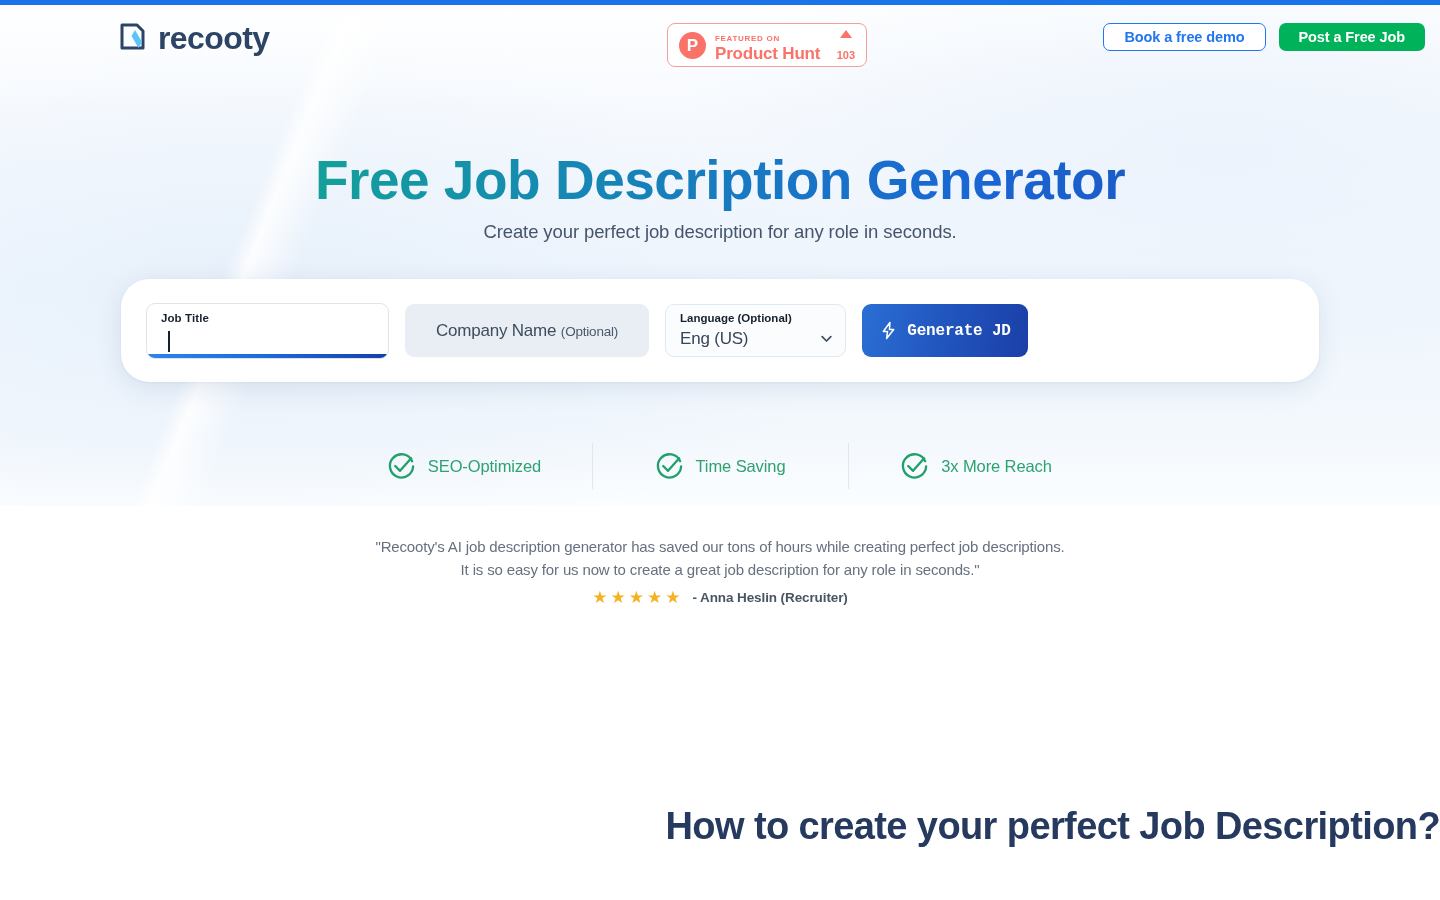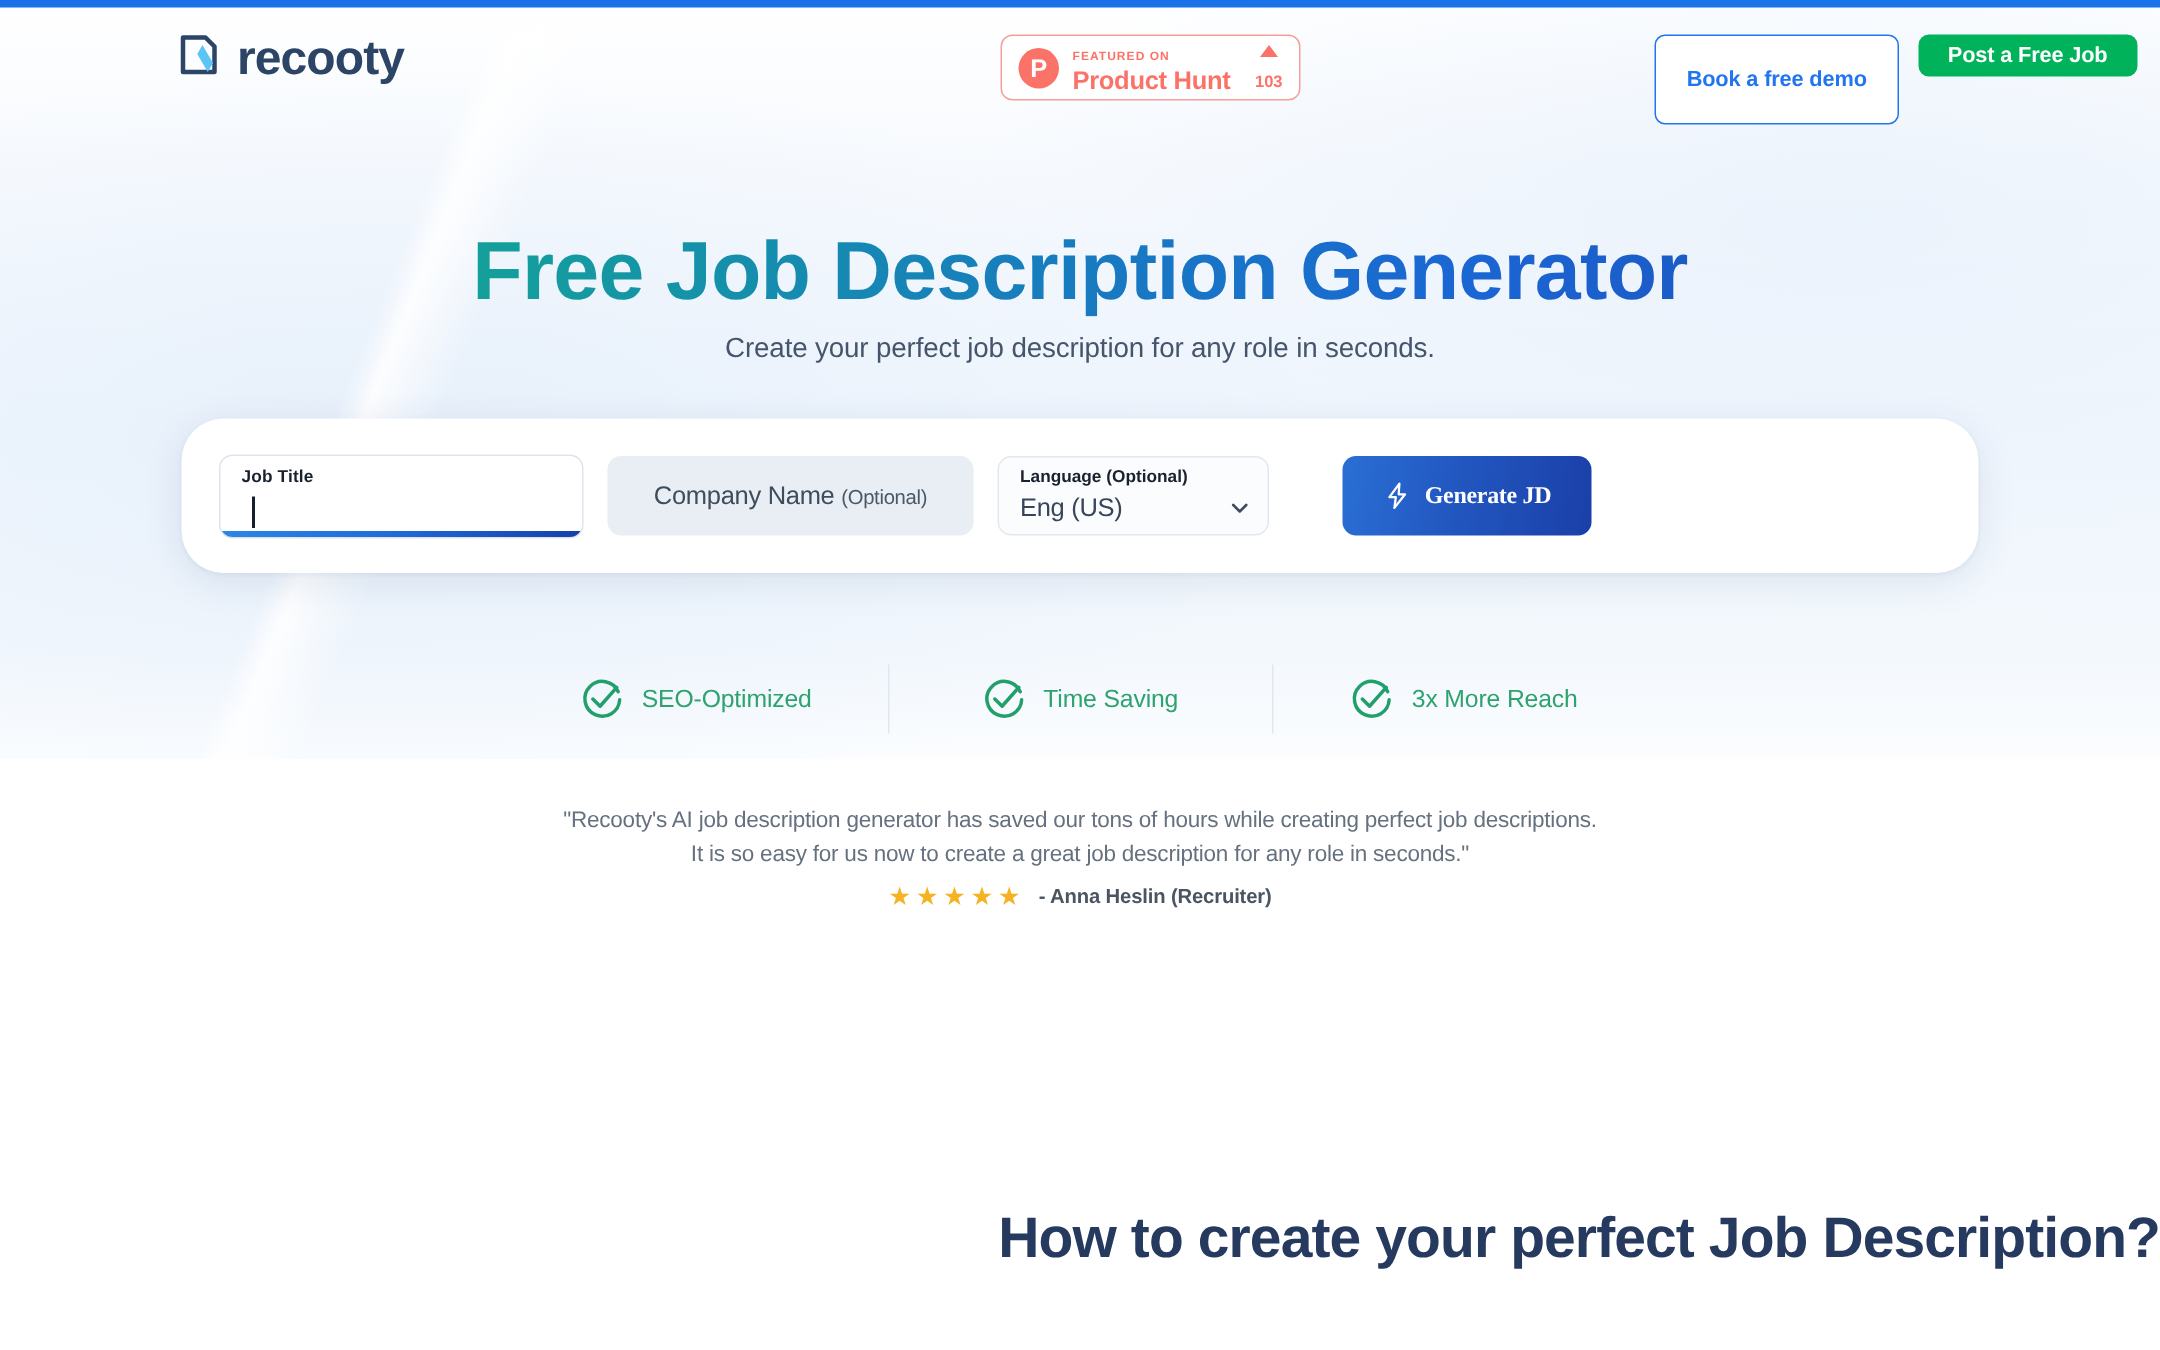--- a/index.html
+++ b/index.html
@@ -147,7 +147,7 @@
     gap: 13px;
   }
   .btn-demo {
-    height: 60px;
+    height: 28px;
     padding: 0 20px;
     border: 1.8px solid #2176ef;
     border-radius: 7px;

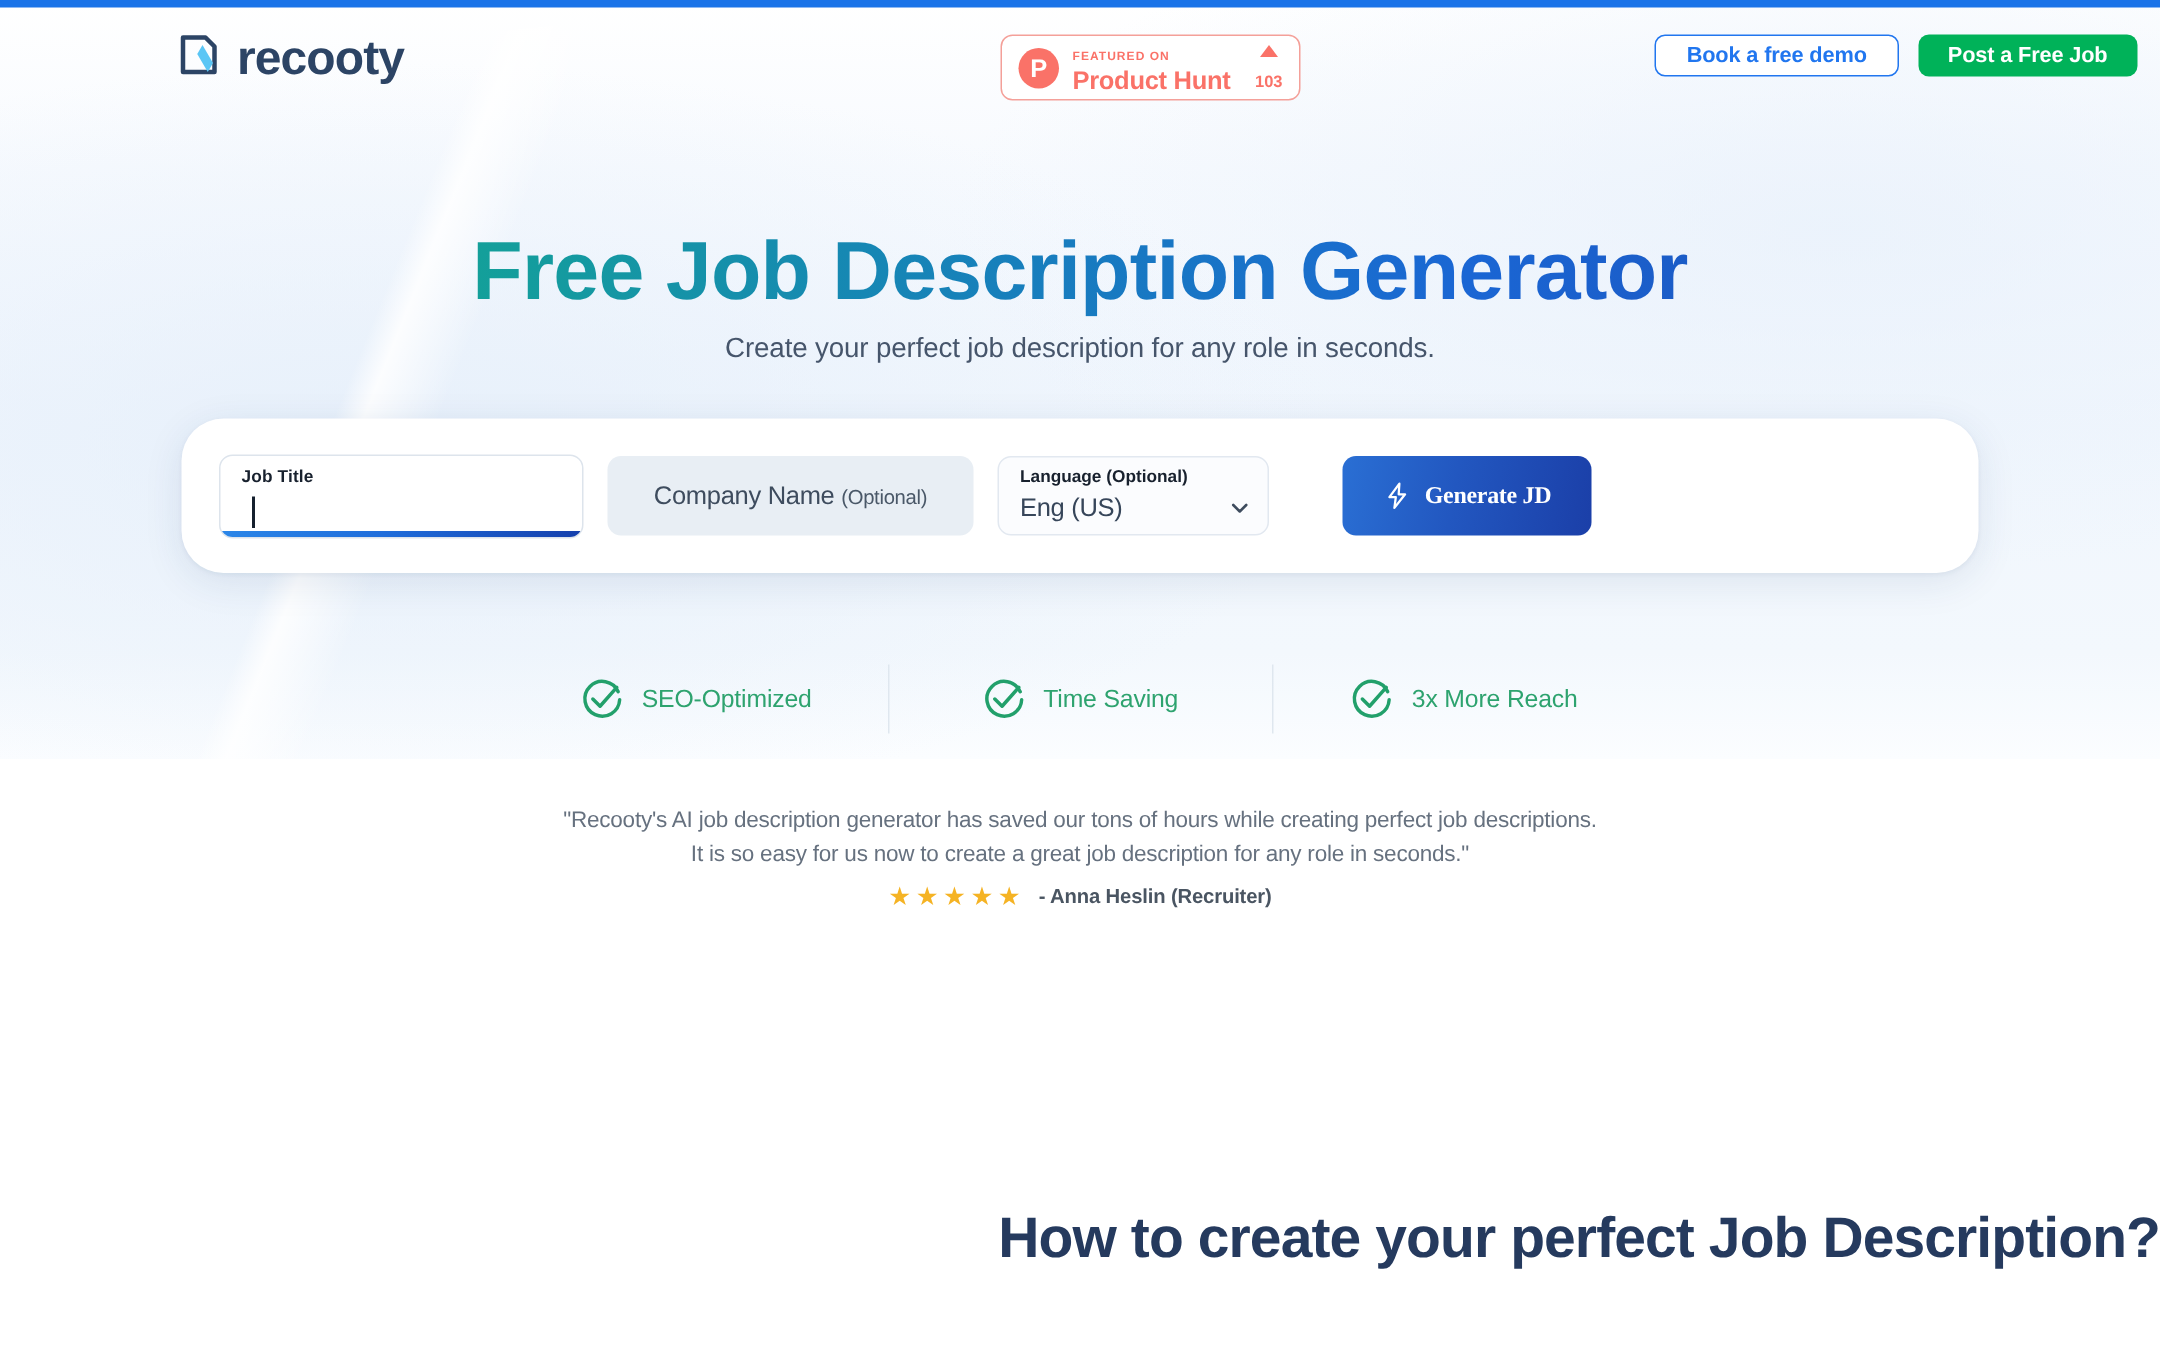--- a/index.html
+++ b/index.html
@@ -328,14 +328,13 @@
     color: #fff;
     font-size: 16px;
     font-weight: 700;
-    font-family: Liberation Serif, serif;
+    font-family: Liberation Mono, monospace;
     letter-spacing: -0.2px;
     display: flex;
     align-items: center;
     justify-content: center;
     gap: 9px;
     cursor: pointer;
-    margin-left: 33px;
   }
   .bolt { width: 19px; height: 19px; flex: none; }
 

